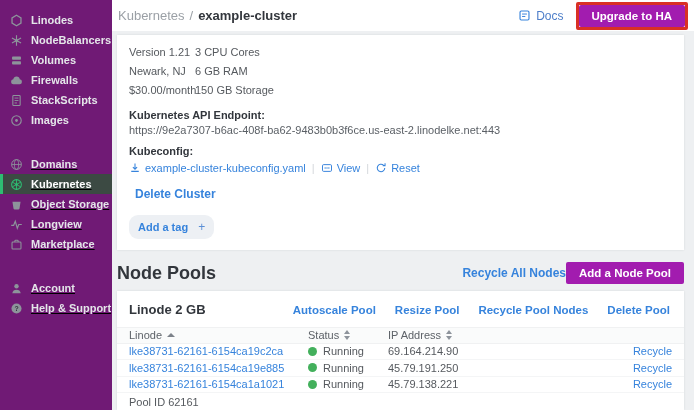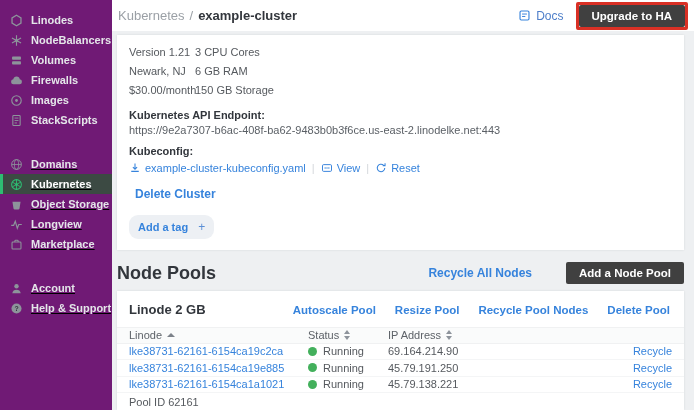--- a/index.html
+++ b/index.html
@@ -31,7 +31,7 @@
   .docs-link { display:flex; align-items:center; gap:5px; color:#4d7ec9; font-size:12px; cursor:pointer; margin-right:12px; }
   .docs-link svg { width:13px; height:13px; color:#3683dc; }
   .annotation-box { border:3px solid #d93025; border-radius:2px; display:inline-flex; }
-  .btn-primary { background:#404040; color:#fff; border:none; border-radius:2px; font-family:inherit;
+  .btn-primary { background:#a21caf; color:#fff; border:none; border-radius:2px; font-family:inherit;
                  font-size:11.5px; font-weight:700; padding:5px 13px; cursor:pointer; white-space:nowrap; }
 
   .content { padding:4px 10px 0 5px; flex:1; display:flex; flex-direction:column; overflow:hidden; }

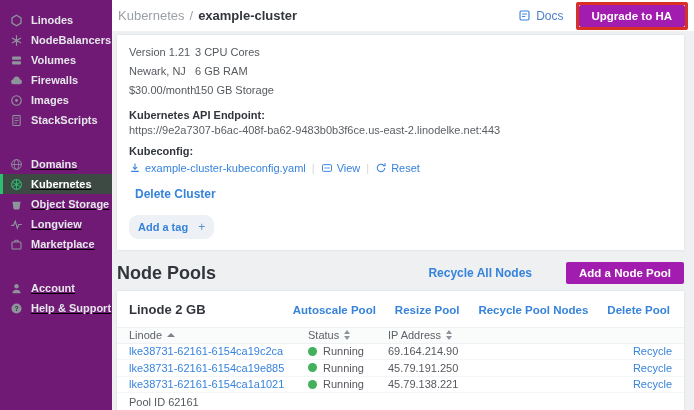--- a/index.html
+++ b/index.html
@@ -133,15 +133,6 @@
       <div class="nav-item">
         <span class="nav-icon">
           <svg viewBox="0 0 16 16">
-              <circle cx="8" cy="8" r="5.8" fill="none" stroke="currentColor" stroke-width="1.4"></circle>
-              <circle cx="8" cy="8" r="1.7" fill="currentColor"></circle>
-            </svg>
-        </span>
-        <span class="nav-label">Images</span>
-      </div>
-      <div class="nav-item">
-        <span class="nav-icon">
-          <svg viewBox="0 0 16 16">
               <rect x="3.5" y="1.8" width="9" height="12.4" rx="1" fill="none" stroke="currentColor" stroke-width="1.3"></rect>
               <g stroke="currentColor" stroke-width="1.1">
                 <line x1="5.6" y1="5" x2="10.4" y2="5"></line>
@@ -151,6 +142,15 @@
             </svg>
         </span>
         <span class="nav-label">StackScripts</span>
+      </div>
+      <div class="nav-item">
+        <span class="nav-icon">
+          <svg viewBox="0 0 16 16">
+              <circle cx="8" cy="8" r="5.8" fill="none" stroke="currentColor" stroke-width="1.4"></circle>
+              <circle cx="8" cy="8" r="1.7" fill="currentColor"></circle>
+            </svg>
+        </span>
+        <span class="nav-label">Images</span>
       </div>
     </nav>
 

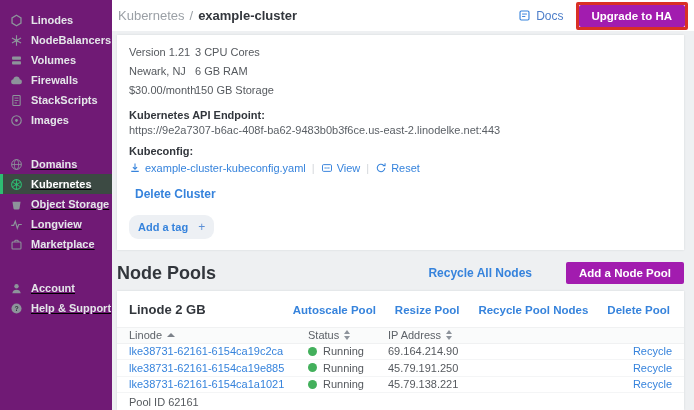--- a/index.html
+++ b/index.html
@@ -57,7 +57,7 @@
   
   .section-header { display:flex; align-items:center; margin:12px 0 7px 0; }
   .section-title { font-size:18px; font-weight:700; color:#32363c; }
-  .section-header .right { margin-left:auto; display:flex; align-items:center; gap:34px; }
+  .section-header .right { margin-left:auto; display:flex; align-items:center; gap:0; }
   .link { color:#3683dc; font-size:12px; font-weight:700; cursor:pointer; text-decoration:none; }
 
   .pool-panel { flex:1; display:flex; flex-direction:column; overflow:hidden; }

